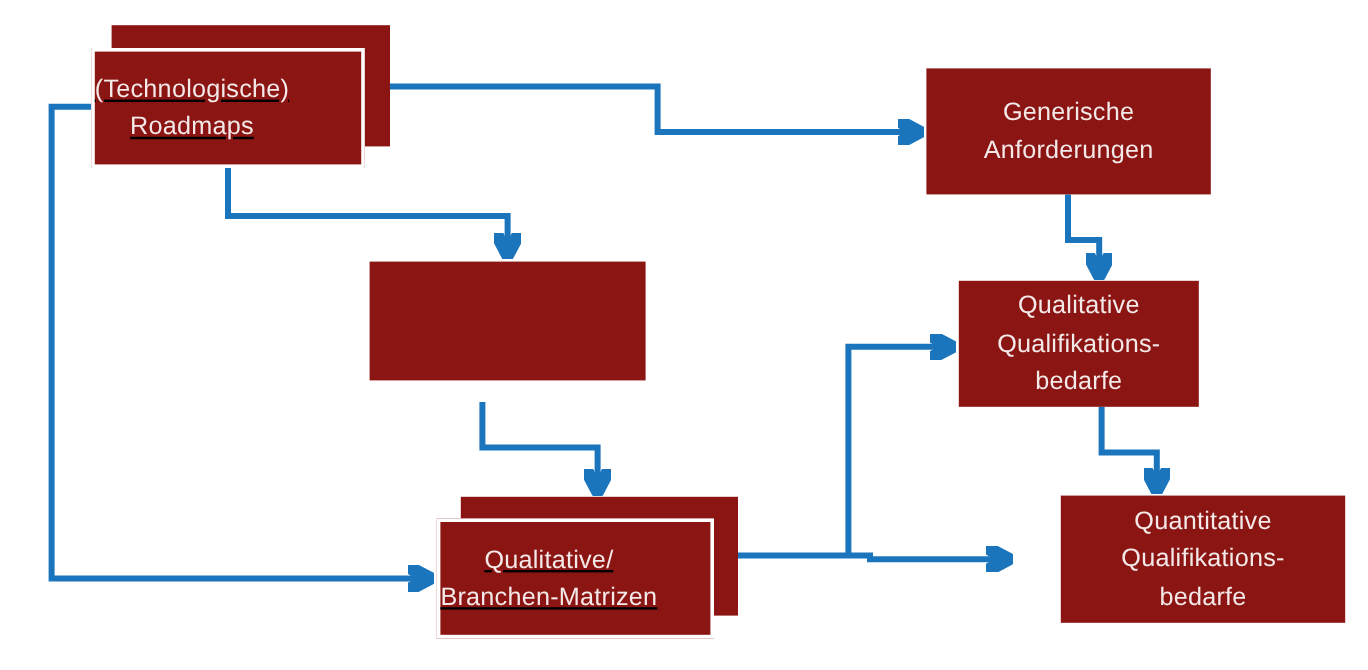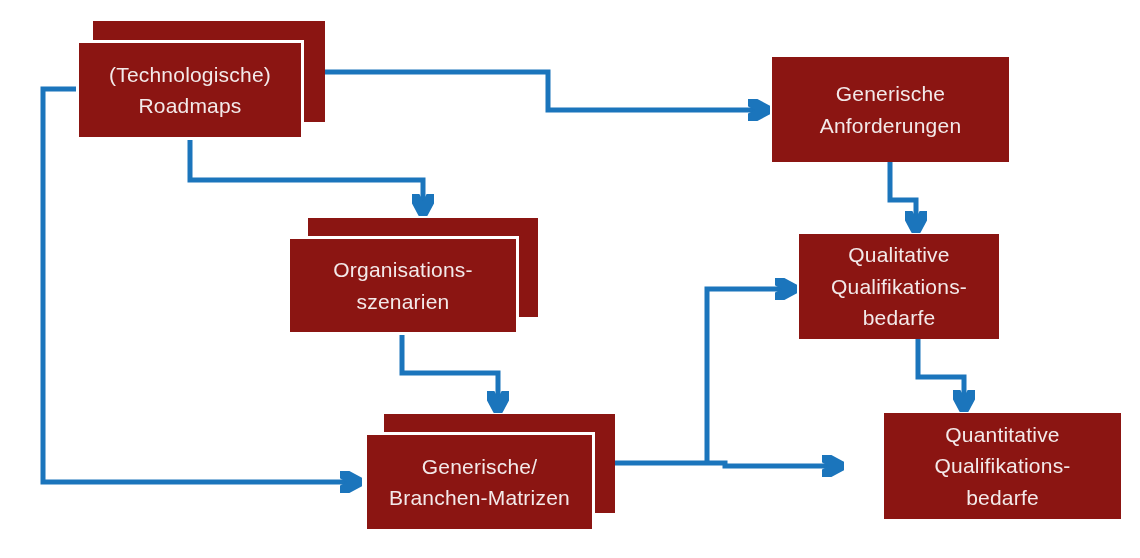--- a/index.html
+++ b/index.html
@@ -37,8 +37,9 @@
     border: 3px solid var(--box-border);
     display: flex;
     align-items: center;
-    justify-content: center;
+    justify-content: flex-start;
     text-align: center;
+    text-decoration: underline;
   }
   .box.single {
     display: flex;

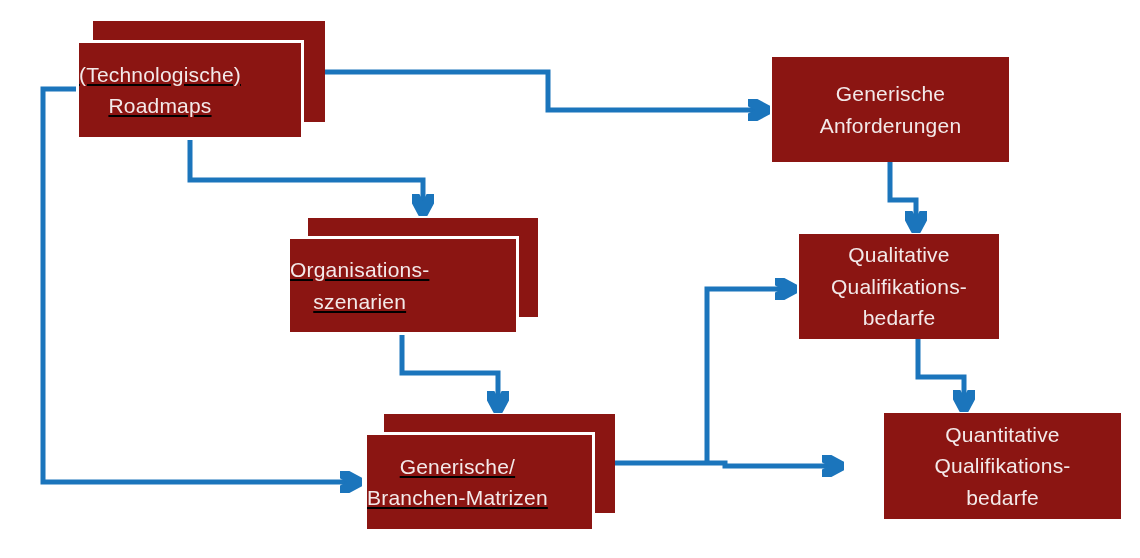--- a/index.html
+++ b/index.html
@@ -83,10 +83,6 @@
   </div>
 
   <div class="box back" style="left:308px; top:218px; width:230px; height:99px"></div>
-  <div class="box front" style="left:287px; top:236px; width:232px; height:99px">
-    <span class="label">Organisations-
-szenarien</span>
-  </div>
 
   <div class="box back" style="left:384px; top:414px; width:231px; height:99px"></div>
   <div class="box front" style="left:364px; top:432px; width:231px; height:100px">

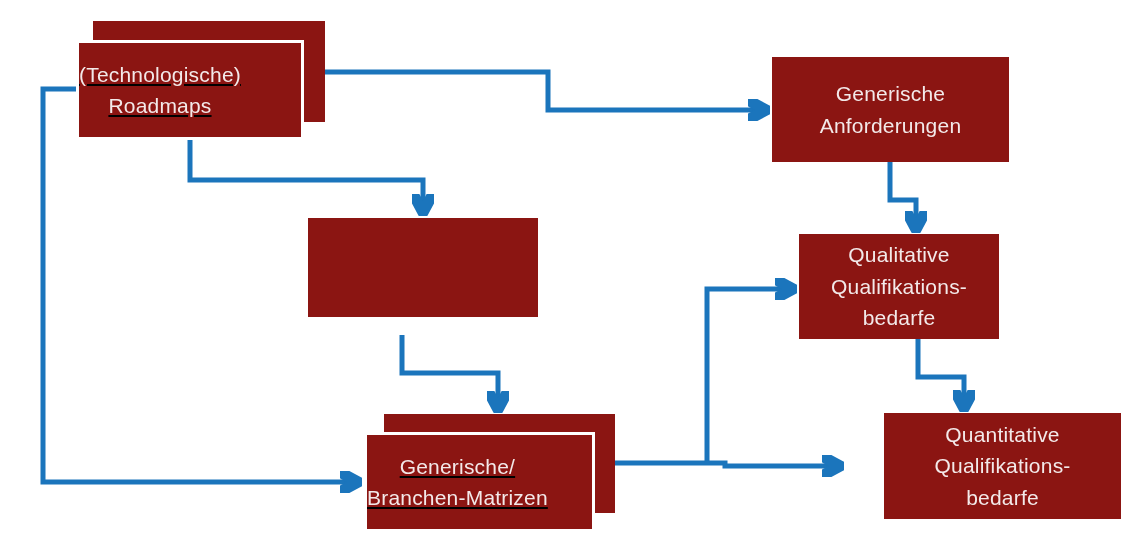--- a/index.html
+++ b/index.html
@@ -86,7 +86,7 @@
 
   <div class="box back" style="left:384px; top:414px; width:231px; height:99px"></div>
   <div class="box front" style="left:364px; top:432px; width:231px; height:100px">
-    <span class="label">Generische/
+    <span class="label">Qualitative/
 Branchen-Matrizen</span>
   </div>
 

